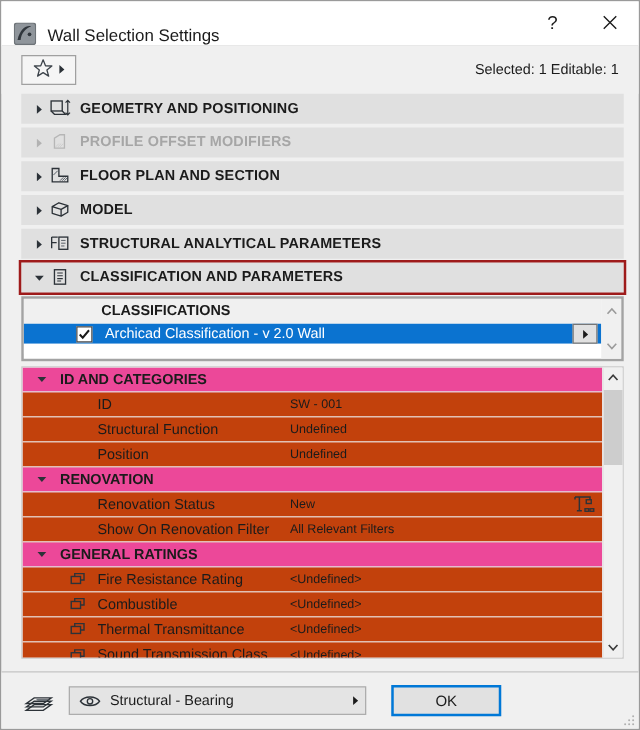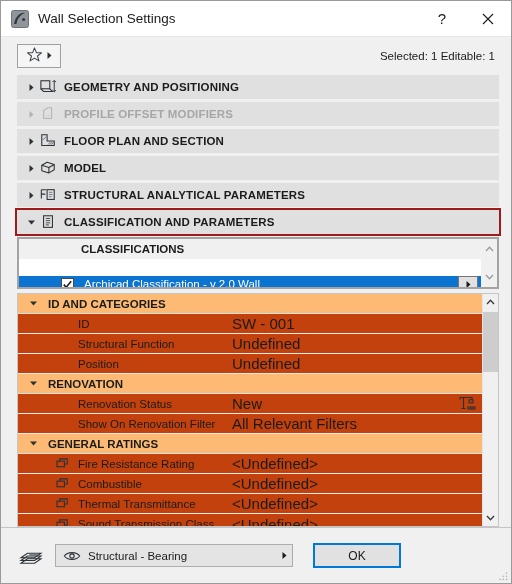--- a/index.html
+++ b/index.html
@@ -28,7 +28,7 @@
     height: 36px;
     background: #ffffff;
     display: flex;
-    align-items: center;
+    align-items: flex-end;
     padding: 0 0 0 10px;
     box-sizing: border-box;
     border-bottom: 1px solid #e8e8e8;

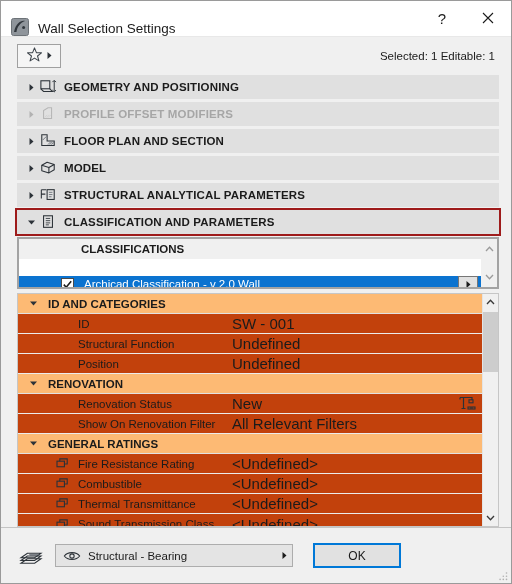--- a/index.html
+++ b/index.html
@@ -162,7 +162,6 @@
     align-items: center;
     box-sizing: border-box;
     cursor: default;
-    margin-top: 17px;
   }
   .cls-check {
     width: 13px;

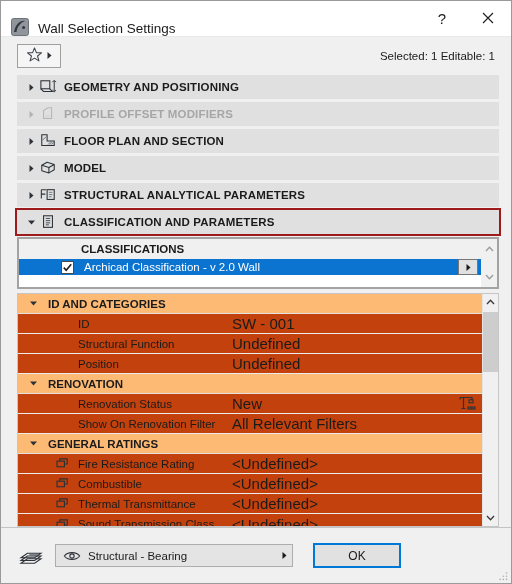--- a/index.html
+++ b/index.html
@@ -246,7 +246,7 @@
     cursor: default;
   }
   .prow.group {
-    background: #fdba74;
+    background: #ec4899;
     border-bottom: 1px solid #e2e2e2;
   }
   .prow .gtri {

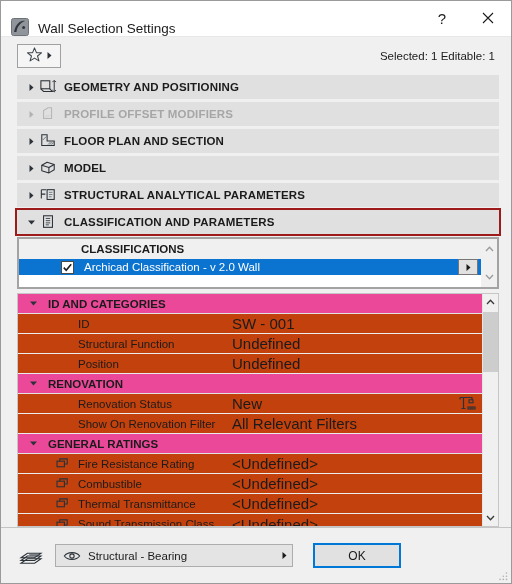--- a/index.html
+++ b/index.html
@@ -273,7 +273,7 @@
   .prow.group .pname { font-weight: bold; width: auto; }
   .prow .pval {
     flex: 1 1 auto;
-    font-size: 15px;
+    font-size: 10px;
     white-space: nowrap;
     overflow: hidden;
     min-width: 0;

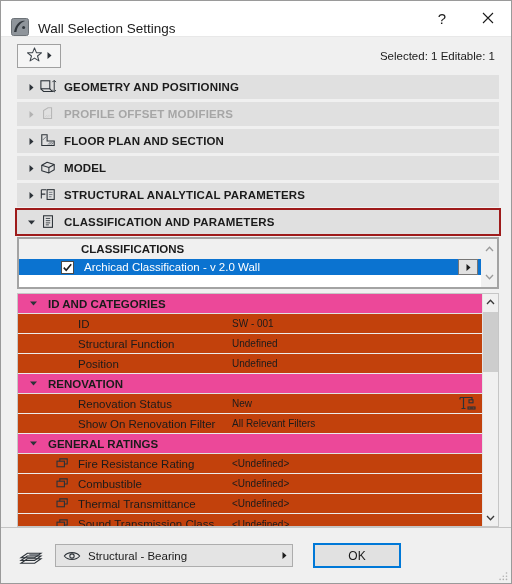--- a/index.html
+++ b/index.html
@@ -329,7 +329,7 @@
     left: 0;
     right: 0;
     bottom: 0;
-    height: 56px;
+    height: 46px;
     background: #f0f0f0;
     border-top: 1px solid #c4c4c4;
     display: flex;

